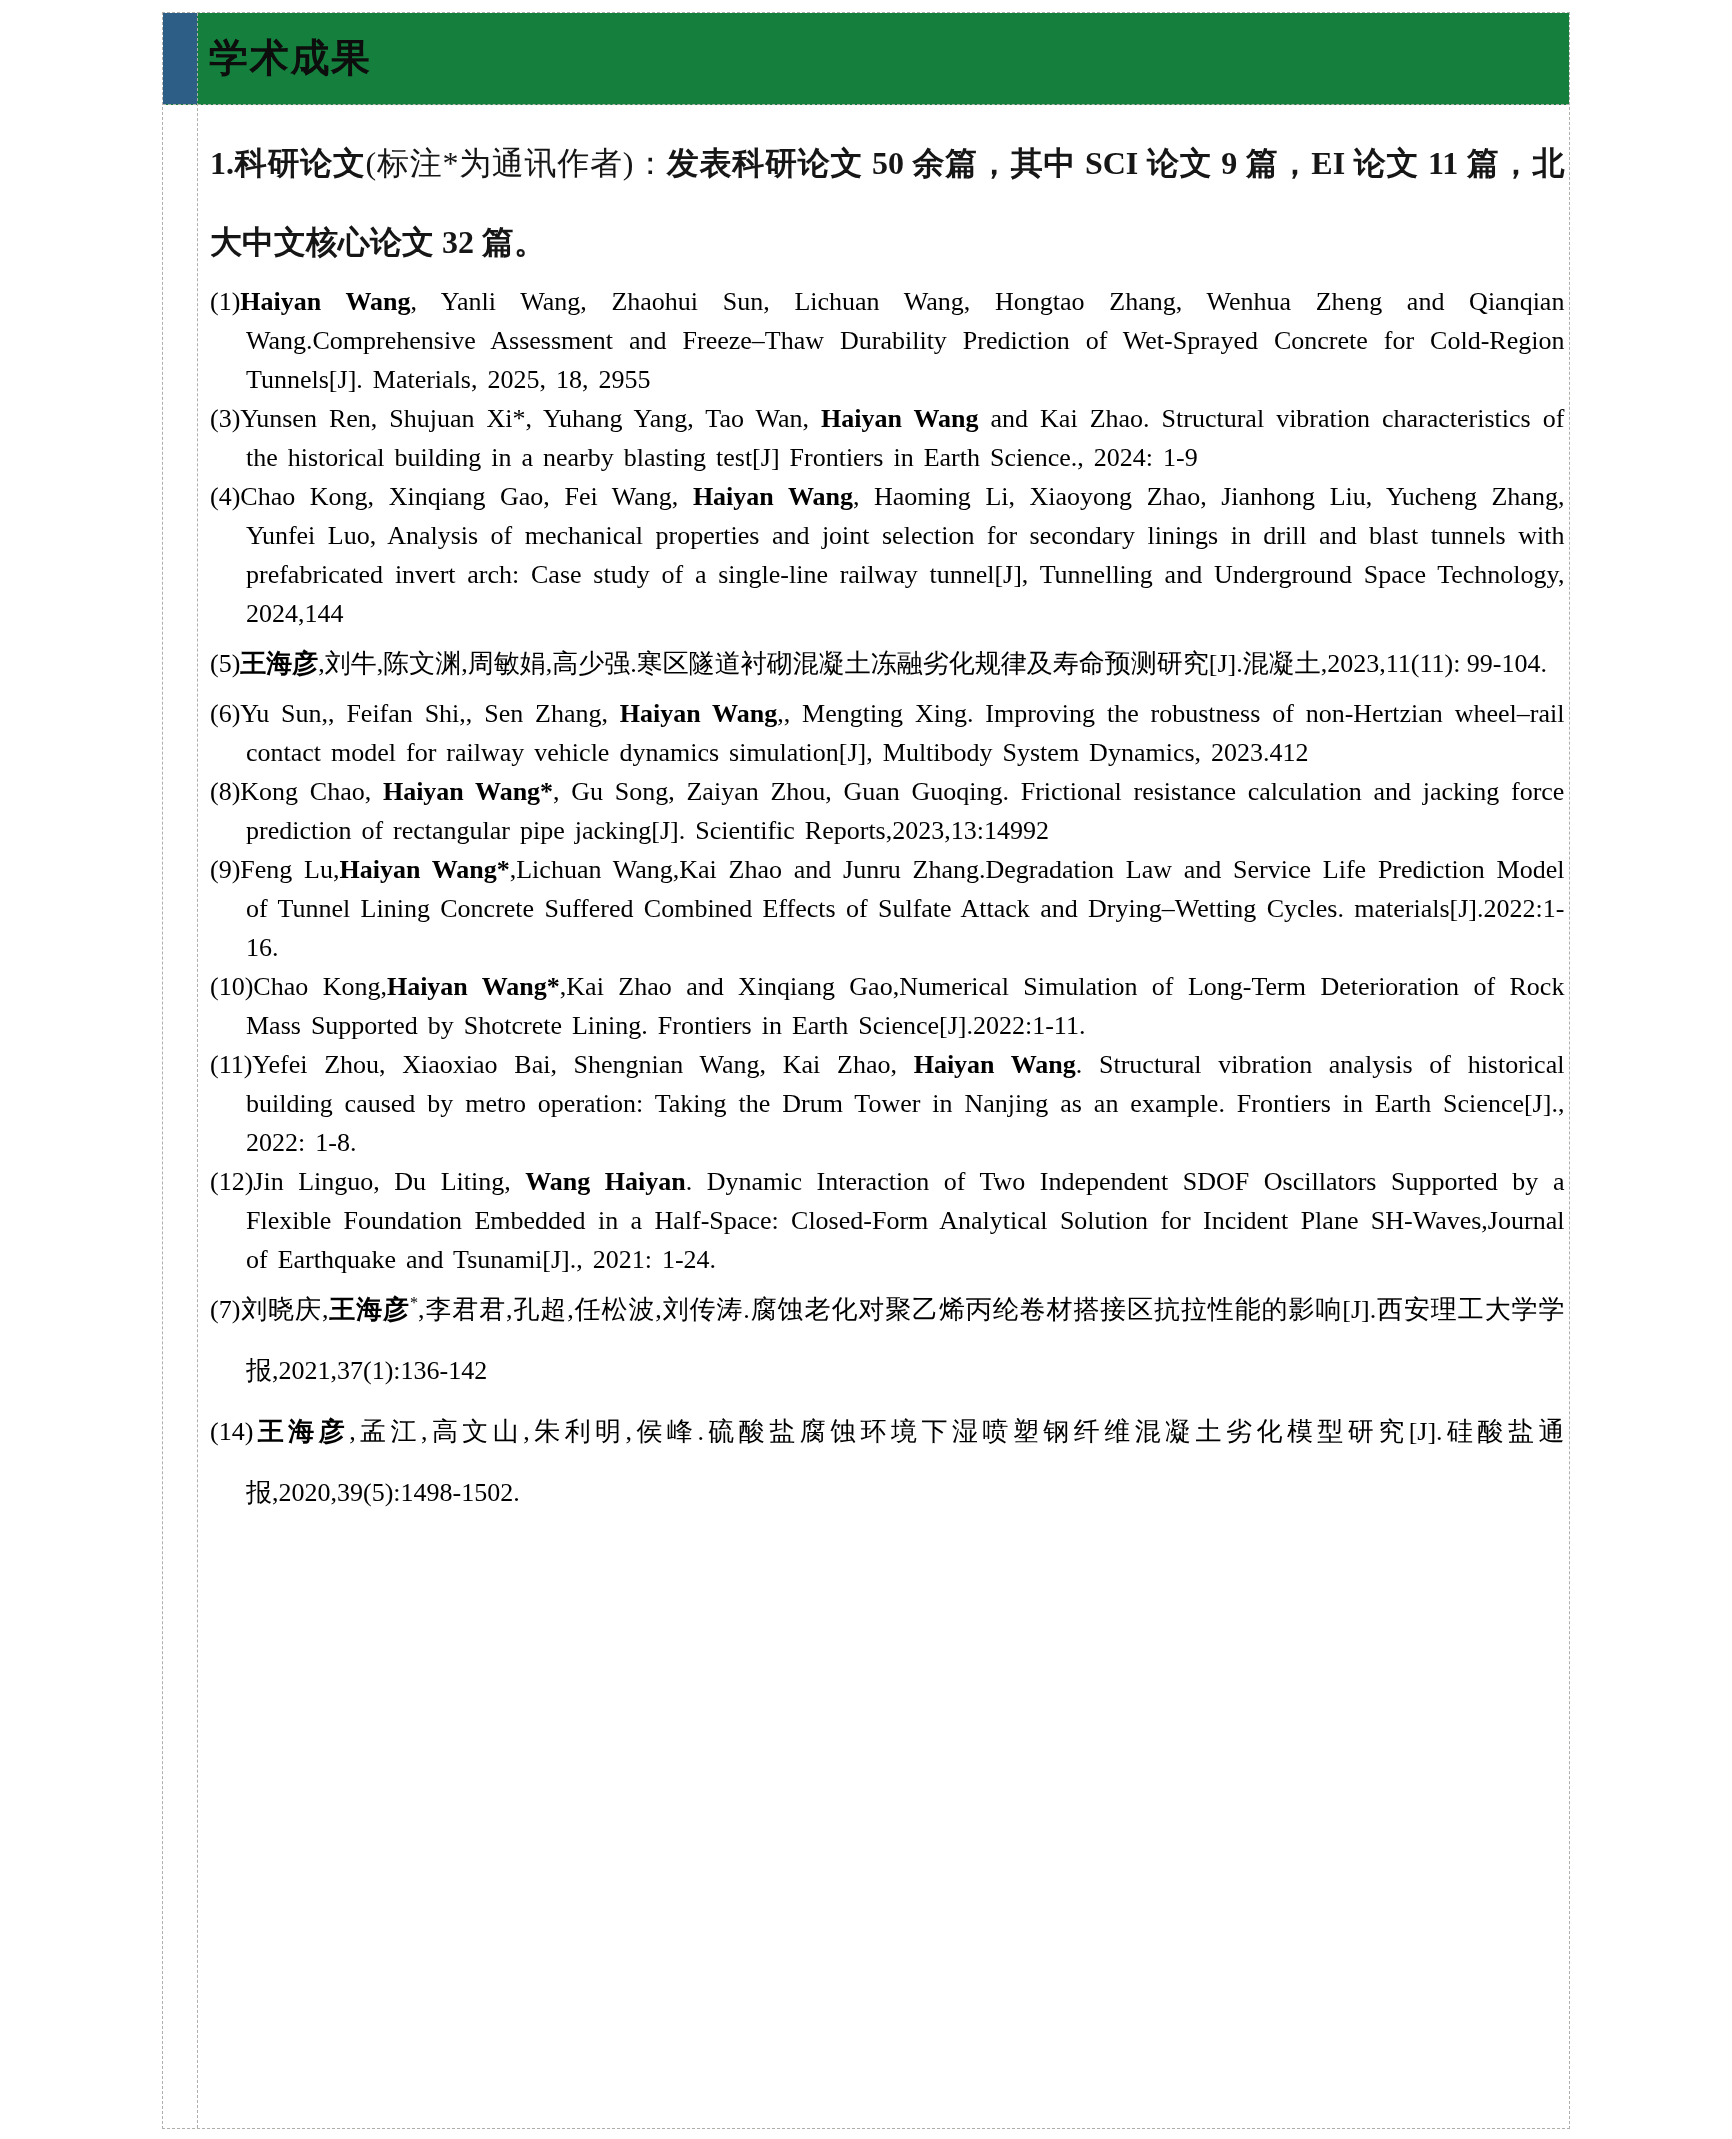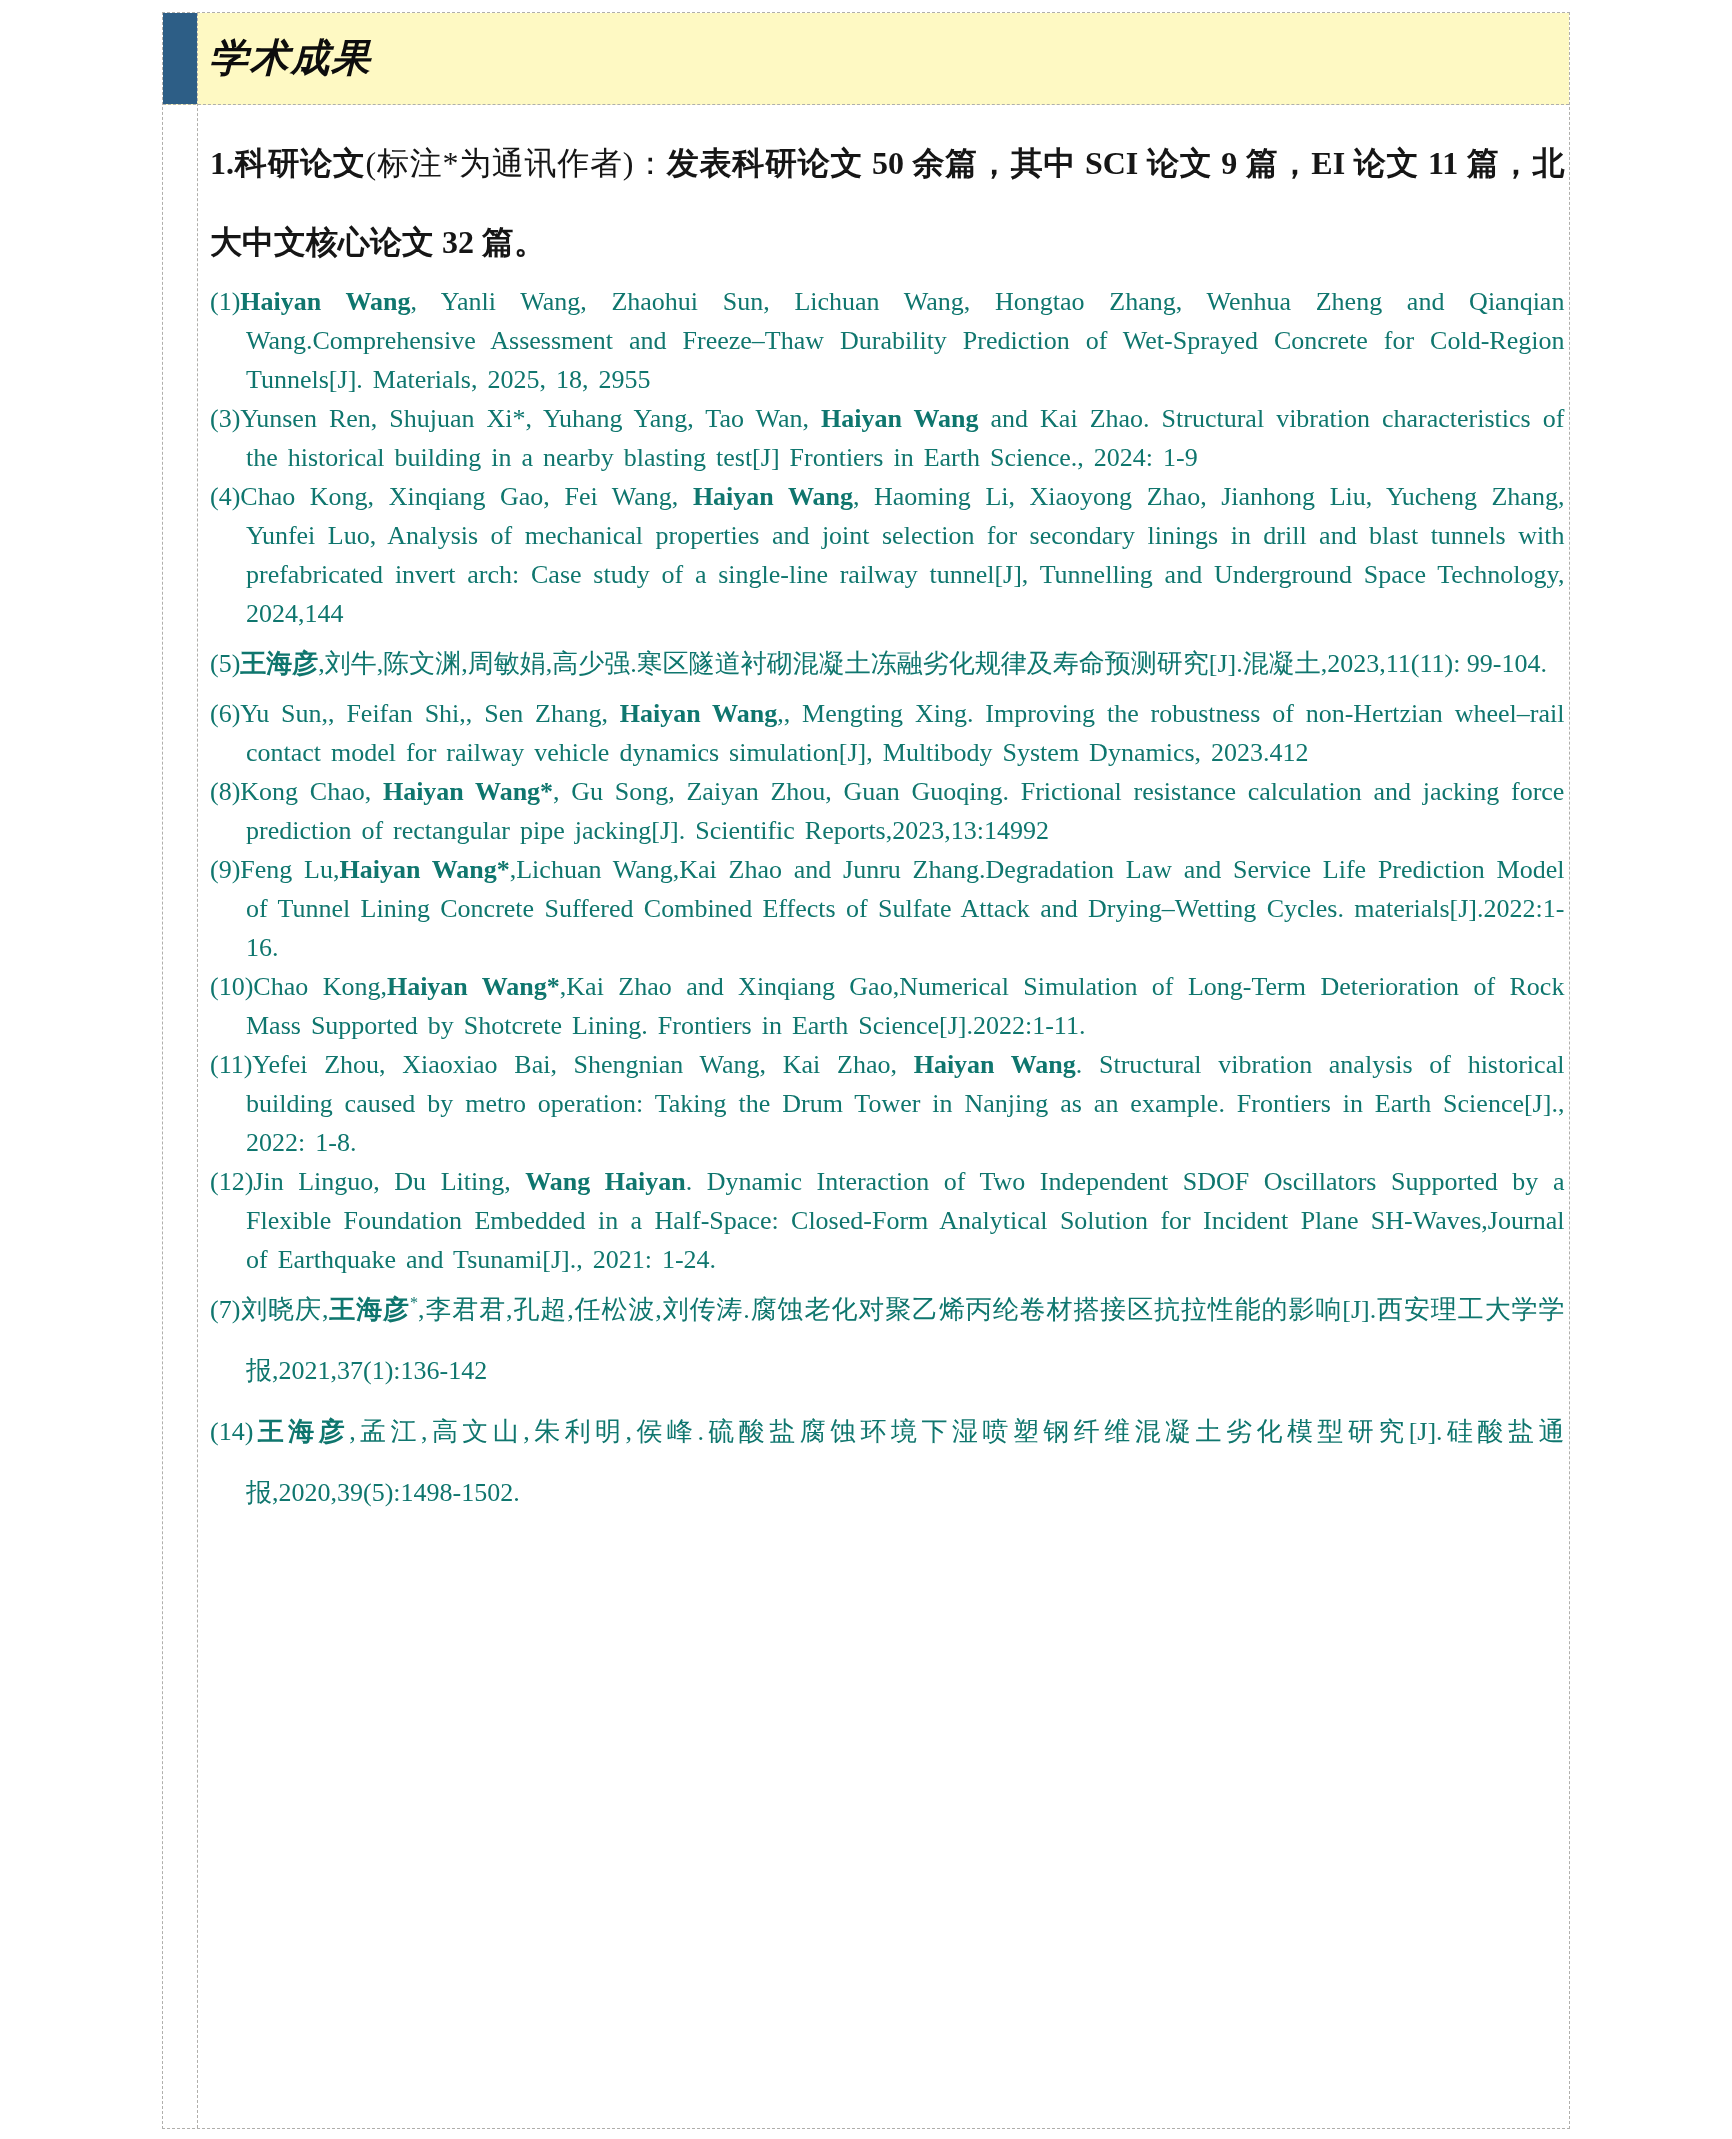--- a/index.html
+++ b/index.html
@@ -53,7 +53,7 @@
 <body>
 
 <div class="frame">
-  <div class="header-band" style="background: #fef9c3; font-style: italic;">
+  <div class="header-band" style="background: #15803d;">
     <div class="accent" style="background: rgb(45, 94, 134);"></div>
     <h1 class="title">学术成果</h1>
   </div>

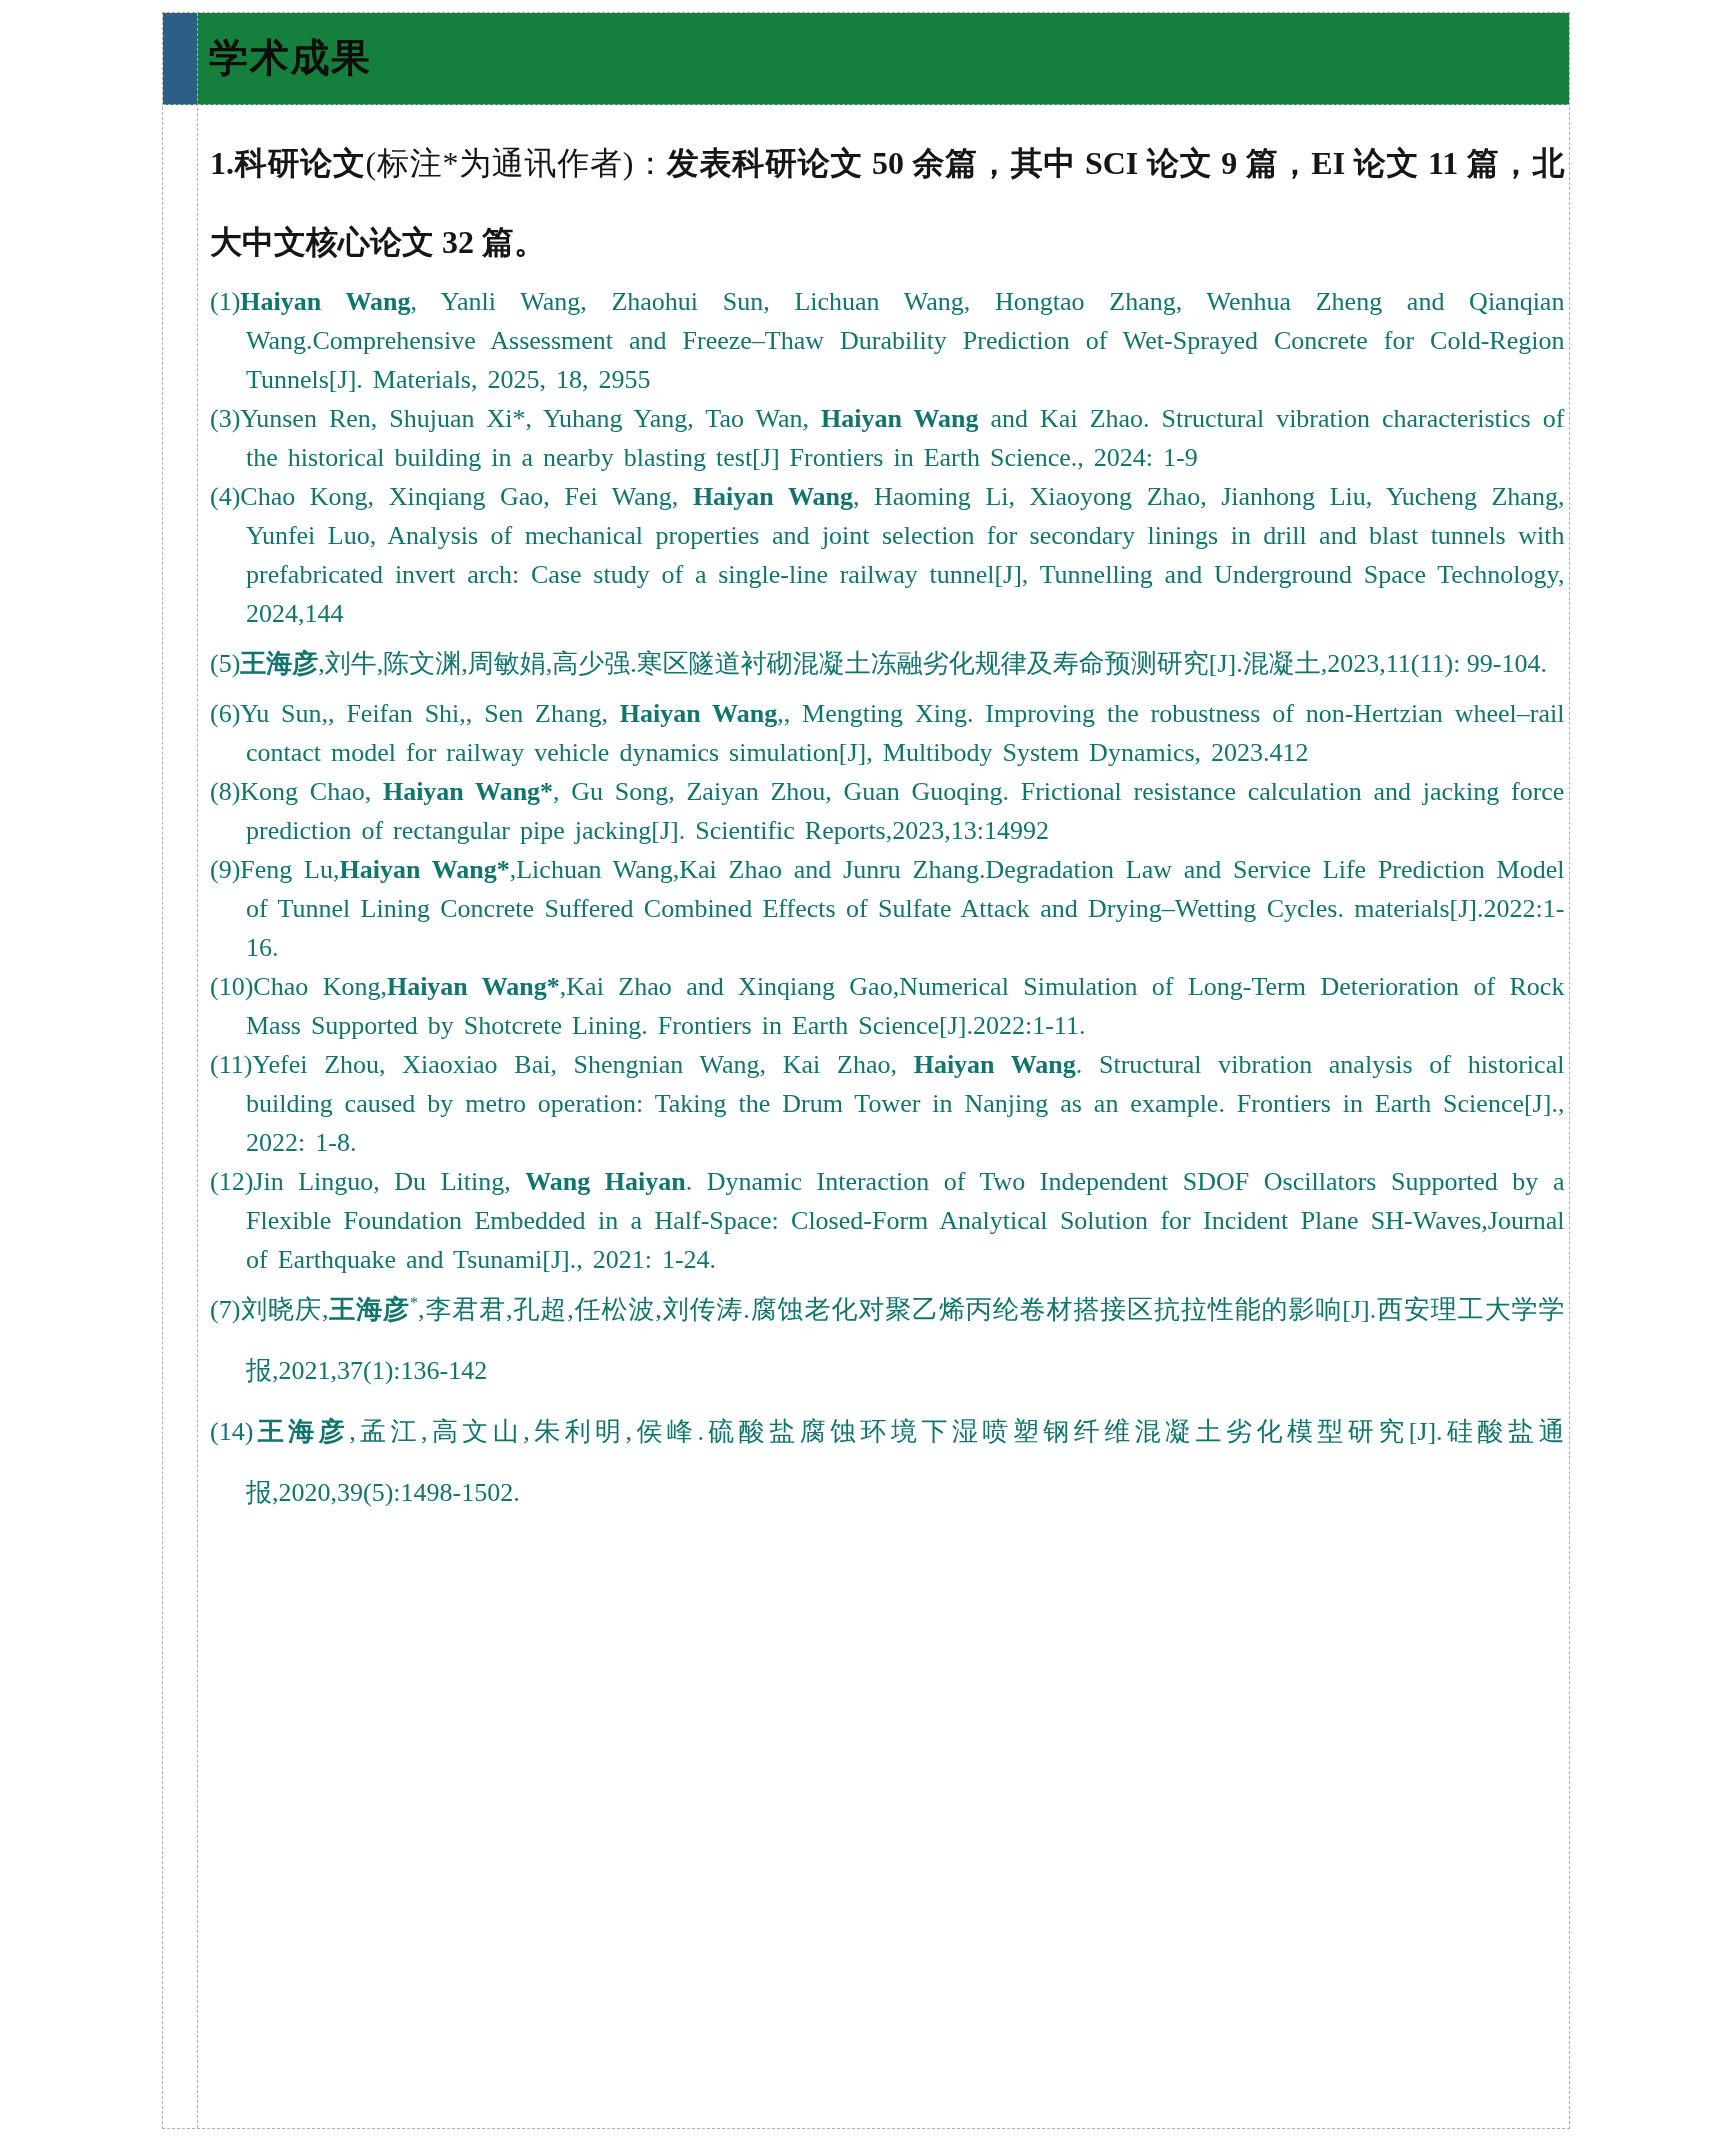--- a/index.html
+++ b/index.html
@@ -38,7 +38,7 @@
   }
   p.pub {
     margin:0; font-size:26px; text-align:justify;
-    padding-left:36px; text-indent:-36px; color:#0f766e;
+    padding-left:36px; text-indent:-36px; color:#000000;
   }
   p.pub.en { line-height:39px; word-spacing:3.5px; }
   p.pub.zh { line-height:61px; }

